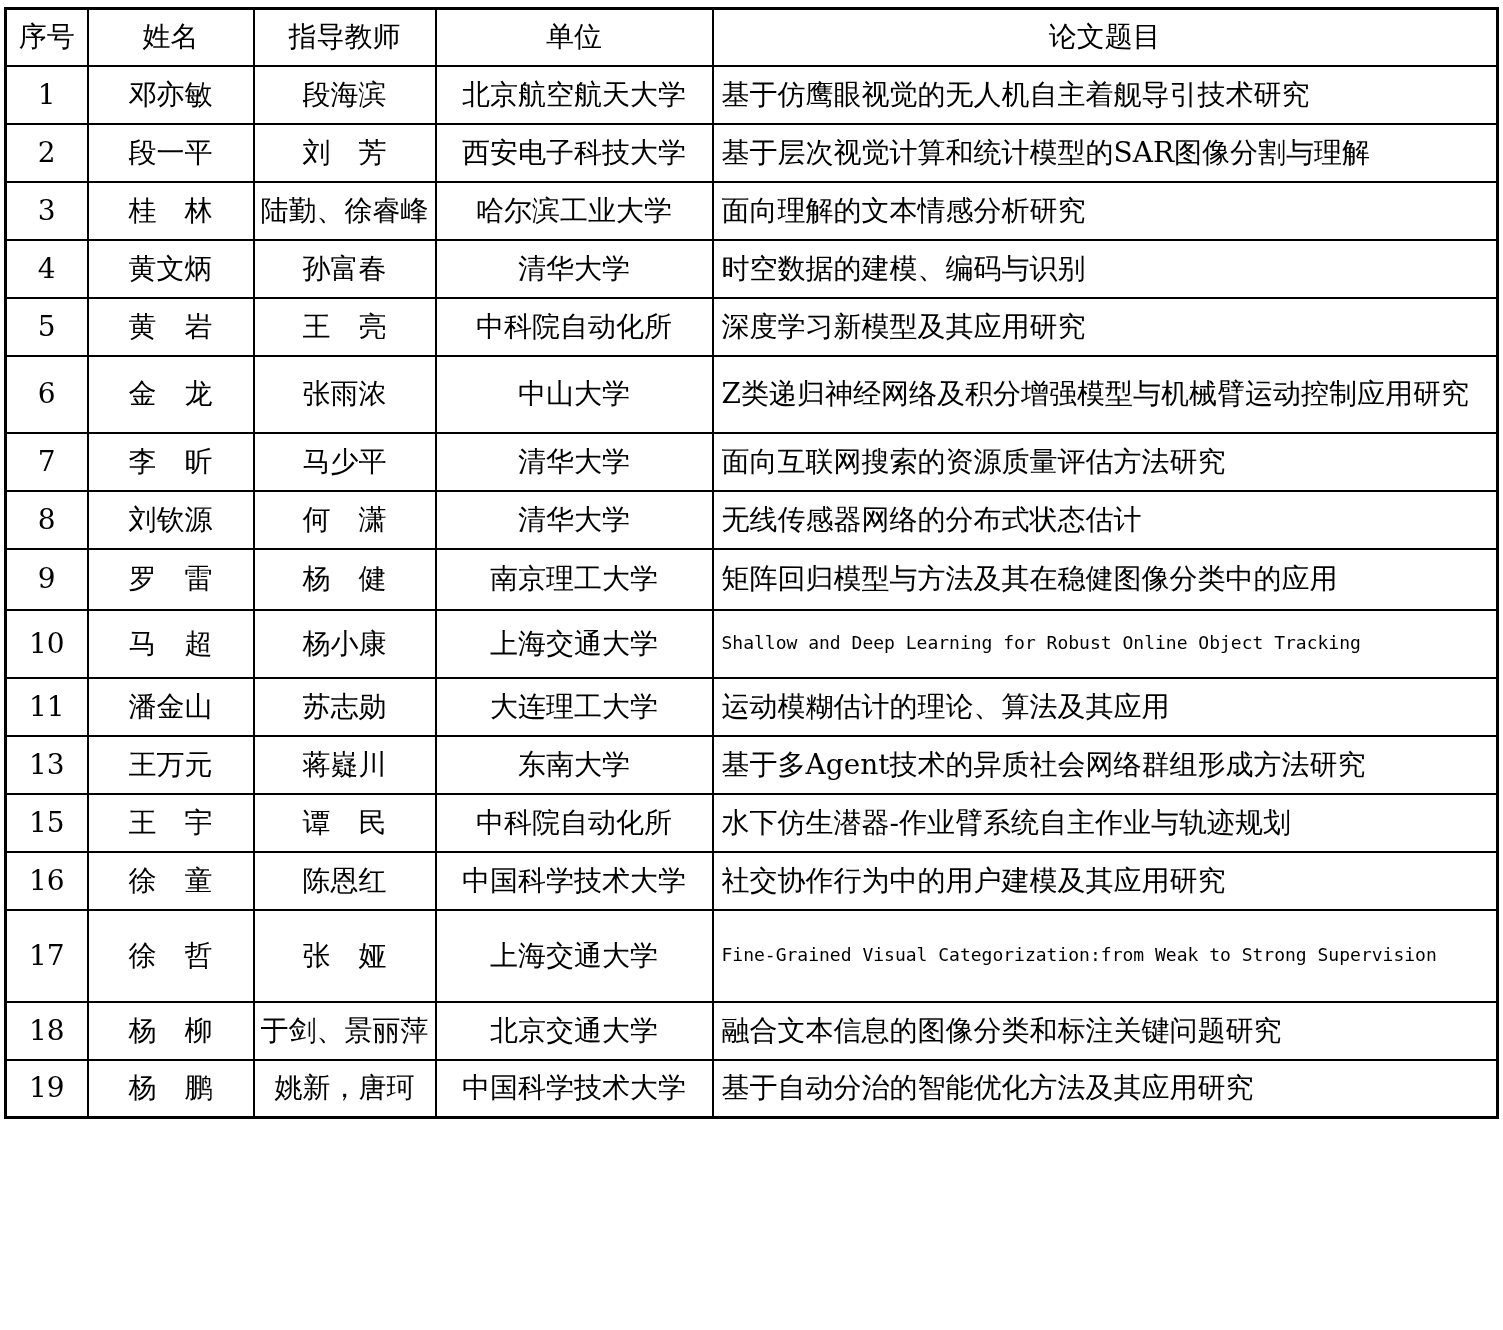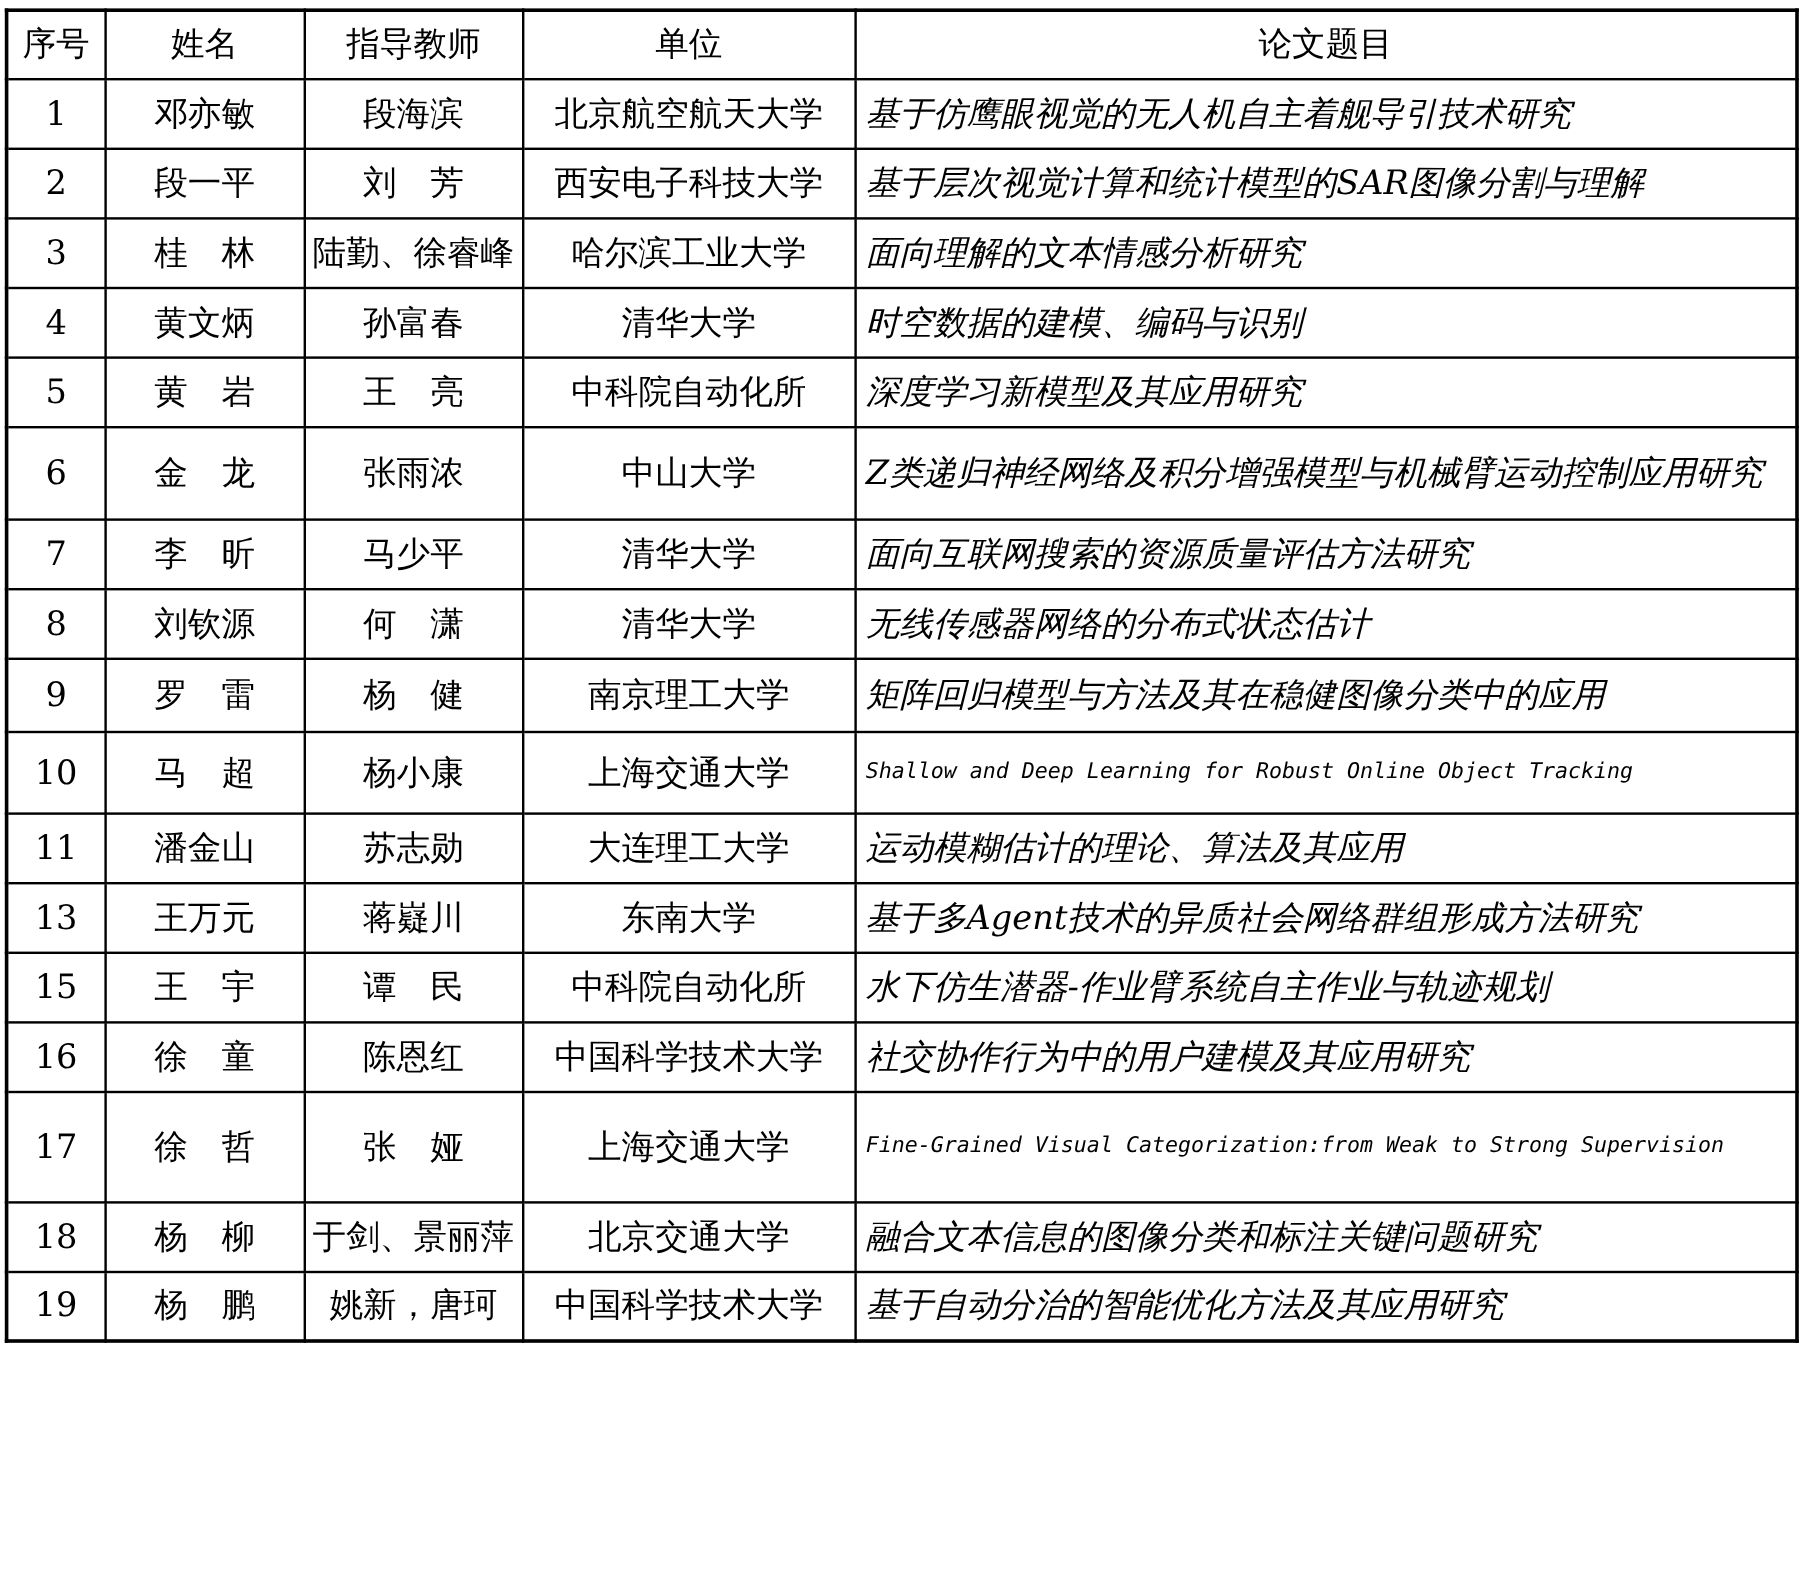--- a/index.html
+++ b/index.html
@@ -52,7 +52,7 @@
   tbody tr { height: 58px; }
   td { font-size: 28px; line-height: 1.2; }
   td.c-no, td.c-name, td.c-adv, td.c-inst { text-align: center; padding: 2px 2px; }
-  td.c-title { text-align: left; padding: 2px 24px 2px 8px; font-style: italic; }
+  td.c-title { text-align: left; padding: 2px 24px 2px 8px; }
   td.c-title.en {
     font-family: "DejaVu Sans Mono", "Liberation Mono", monospace;
     font-size: 18px;

